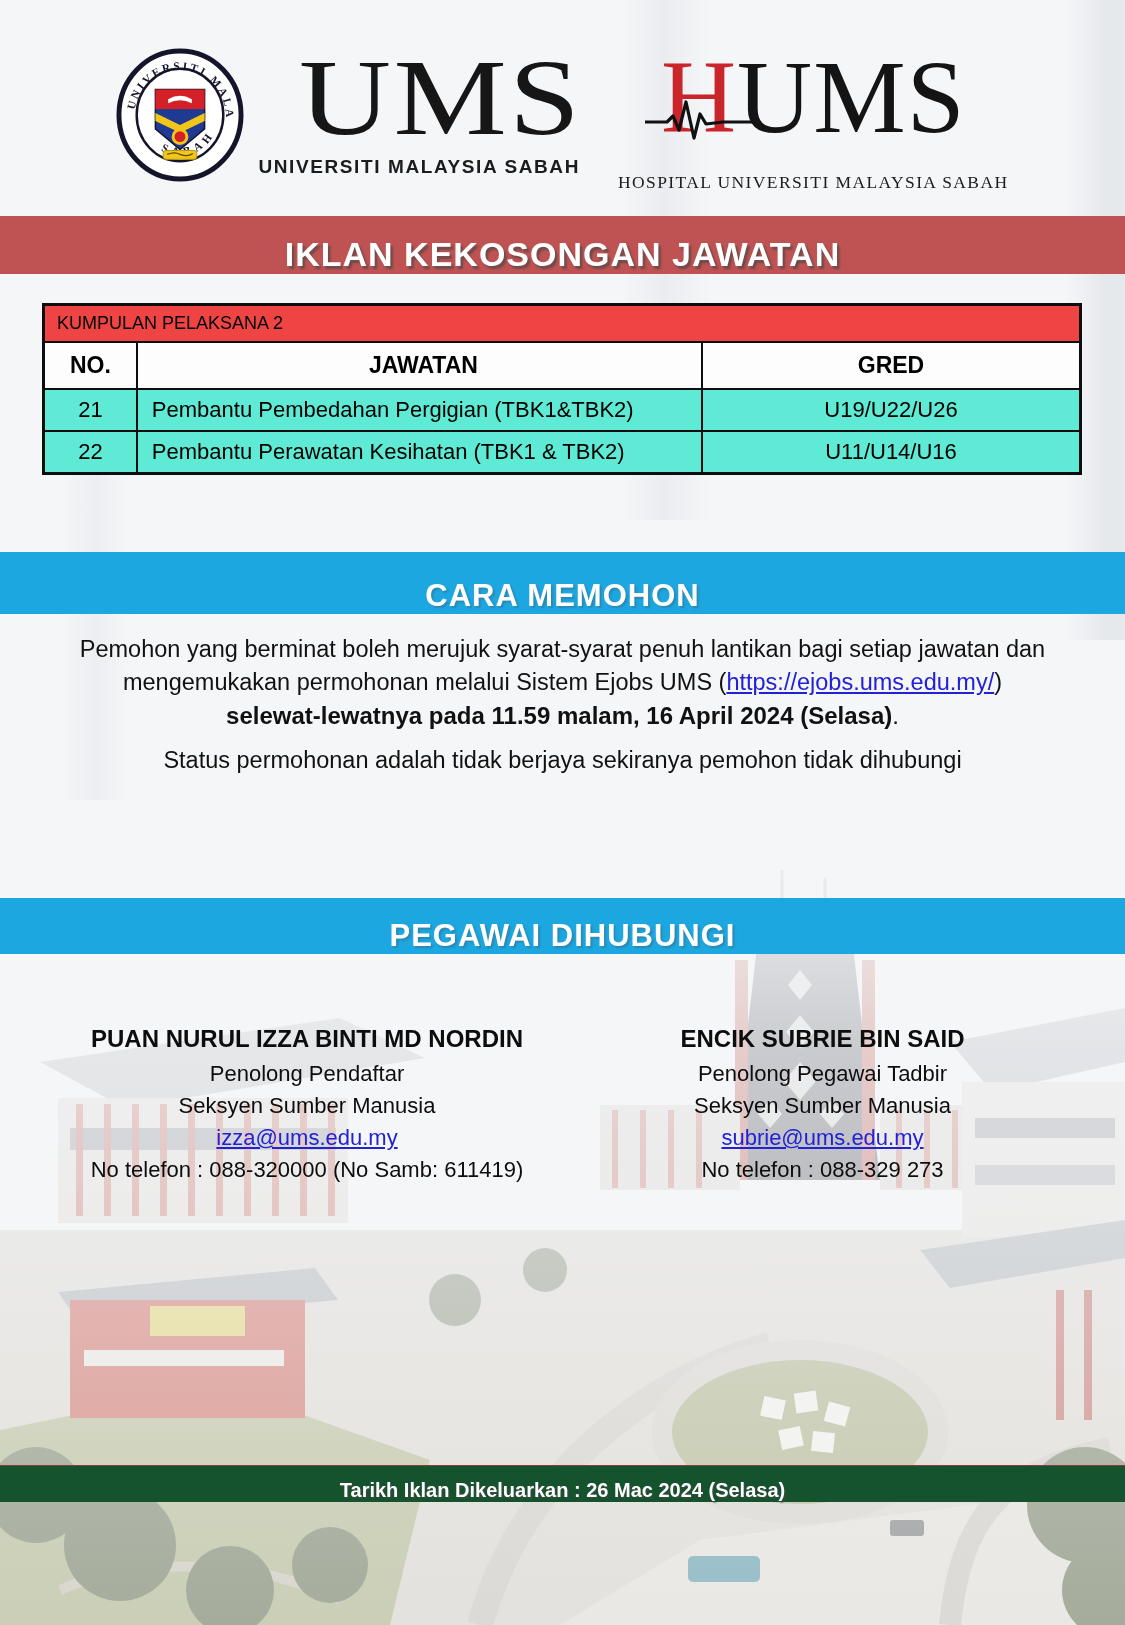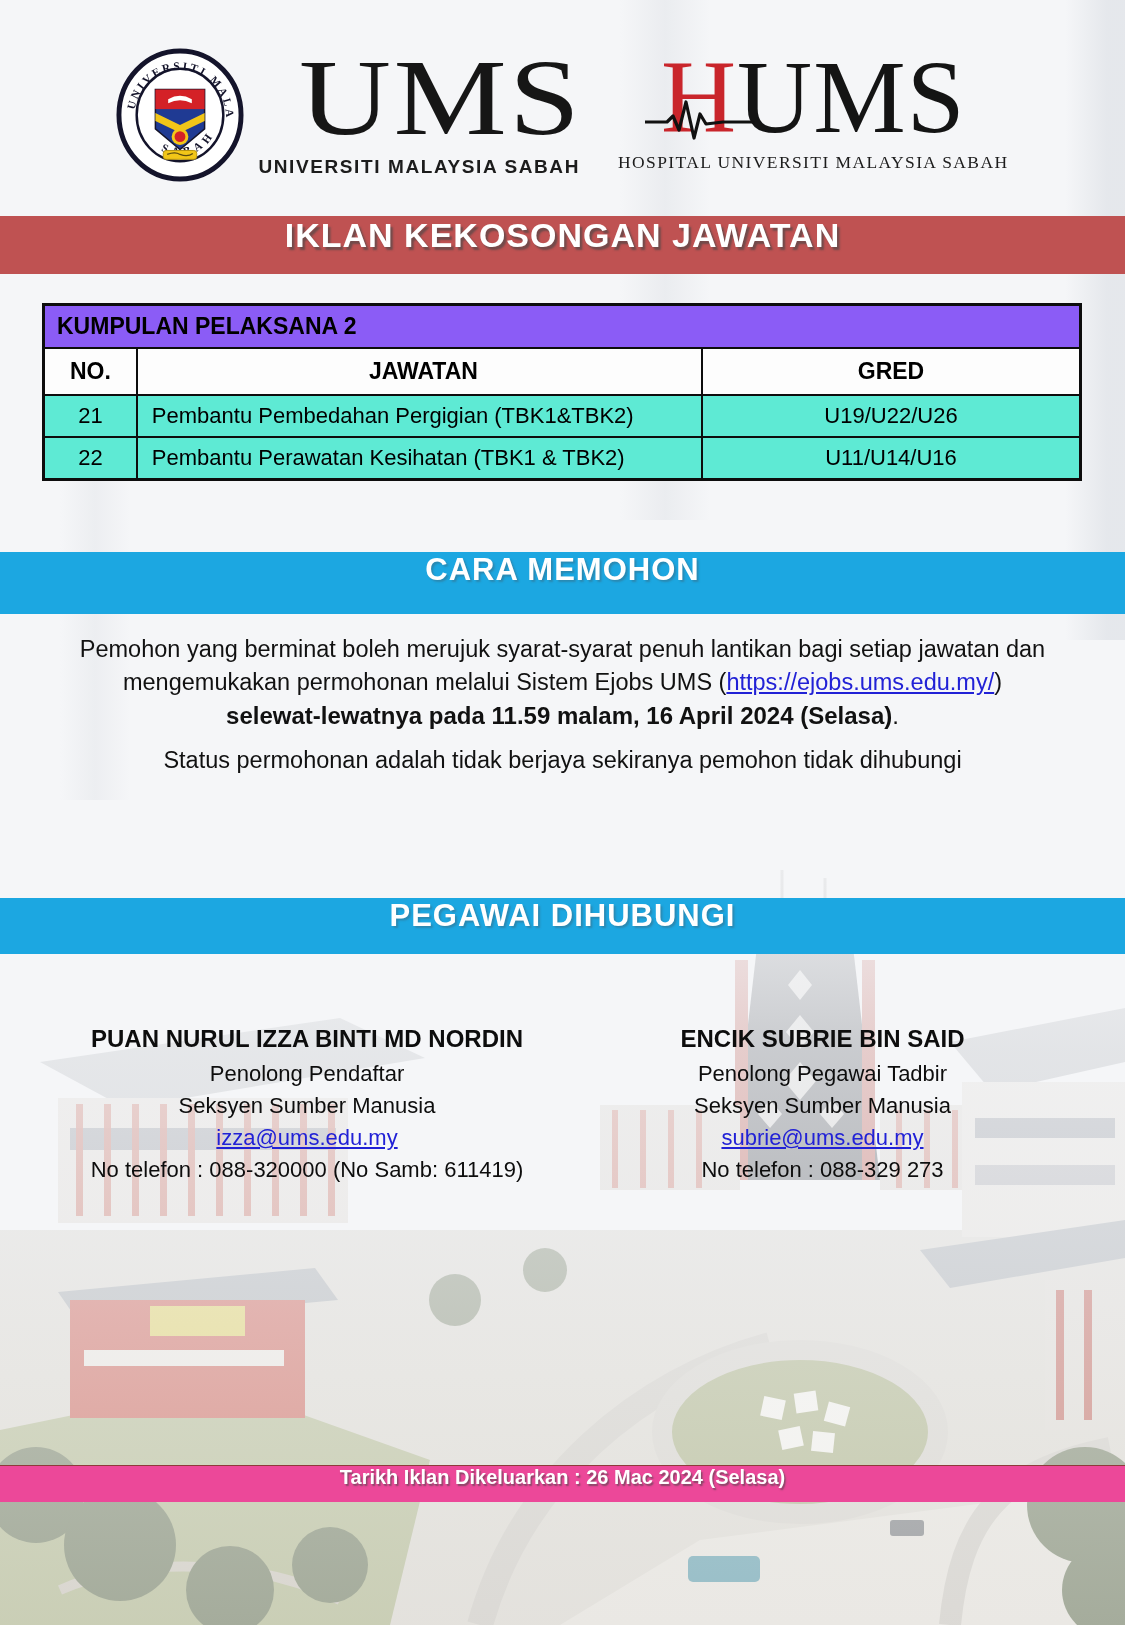--- a/index.html
+++ b/index.html
@@ -26,7 +26,7 @@
     font-size:19px; font-weight:bold; color:#1c1c1c; letter-spacing:1.6px; margin-top:8px;
     white-space:nowrap;
   }
-  .hums-block { display:flex; flex-direction:column; align-items:center; }
+  .hums-block { display:flex; flex-direction:column; align-items:center;gap:20px; }
   .hums-word {
     font-family:"Liberation Serif", serif; font-size:104px; line-height:98px; color:#141414;
     letter-spacing:1px; position:relative; white-space:nowrap;

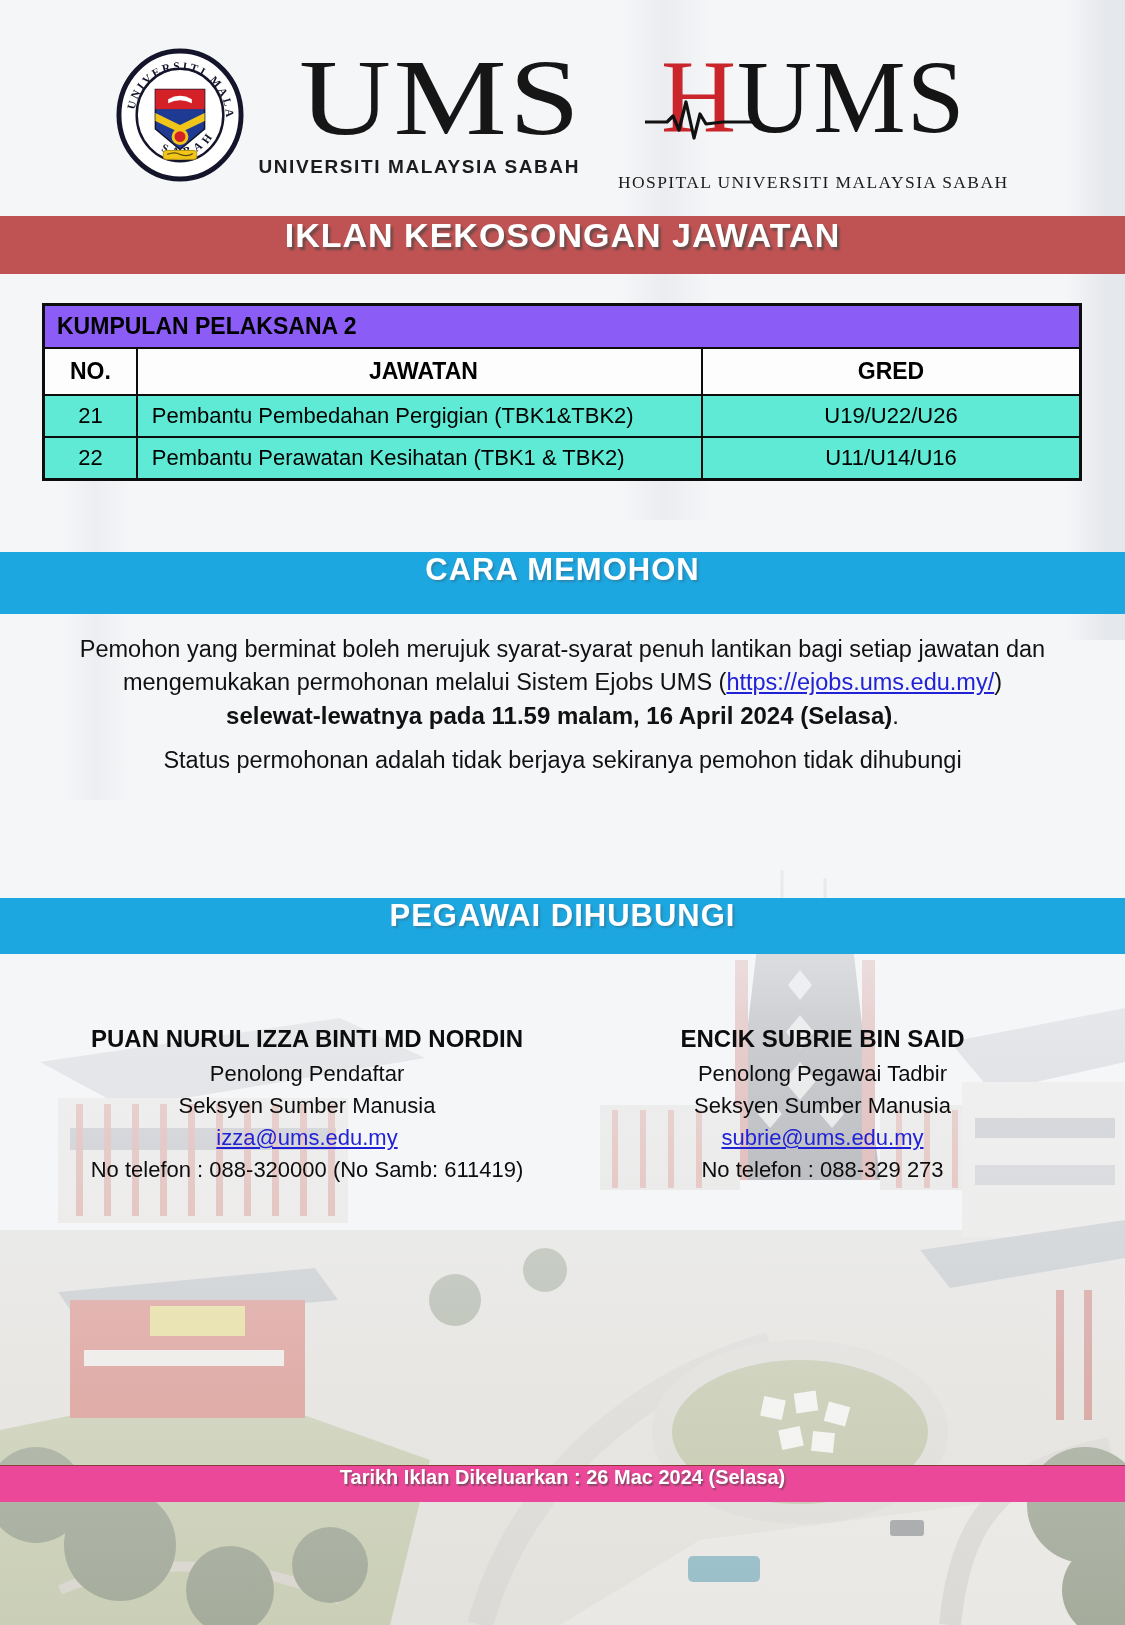--- a/index.html
+++ b/index.html
@@ -39,7 +39,7 @@
   }
 
   
-  .banner { left:0; width:100%; display:flex; align-items:flex-start; justify-content:center; }
+  .banner { left:0; width:100%; display:flex; align-items:flex-end; justify-content:center; }
   .banner-red { top:216px; height:58px; background:#bf5252; }
   .banner-red .t {
     color:#fff; font-weight:bold; font-size:34px; letter-spacing:1px;

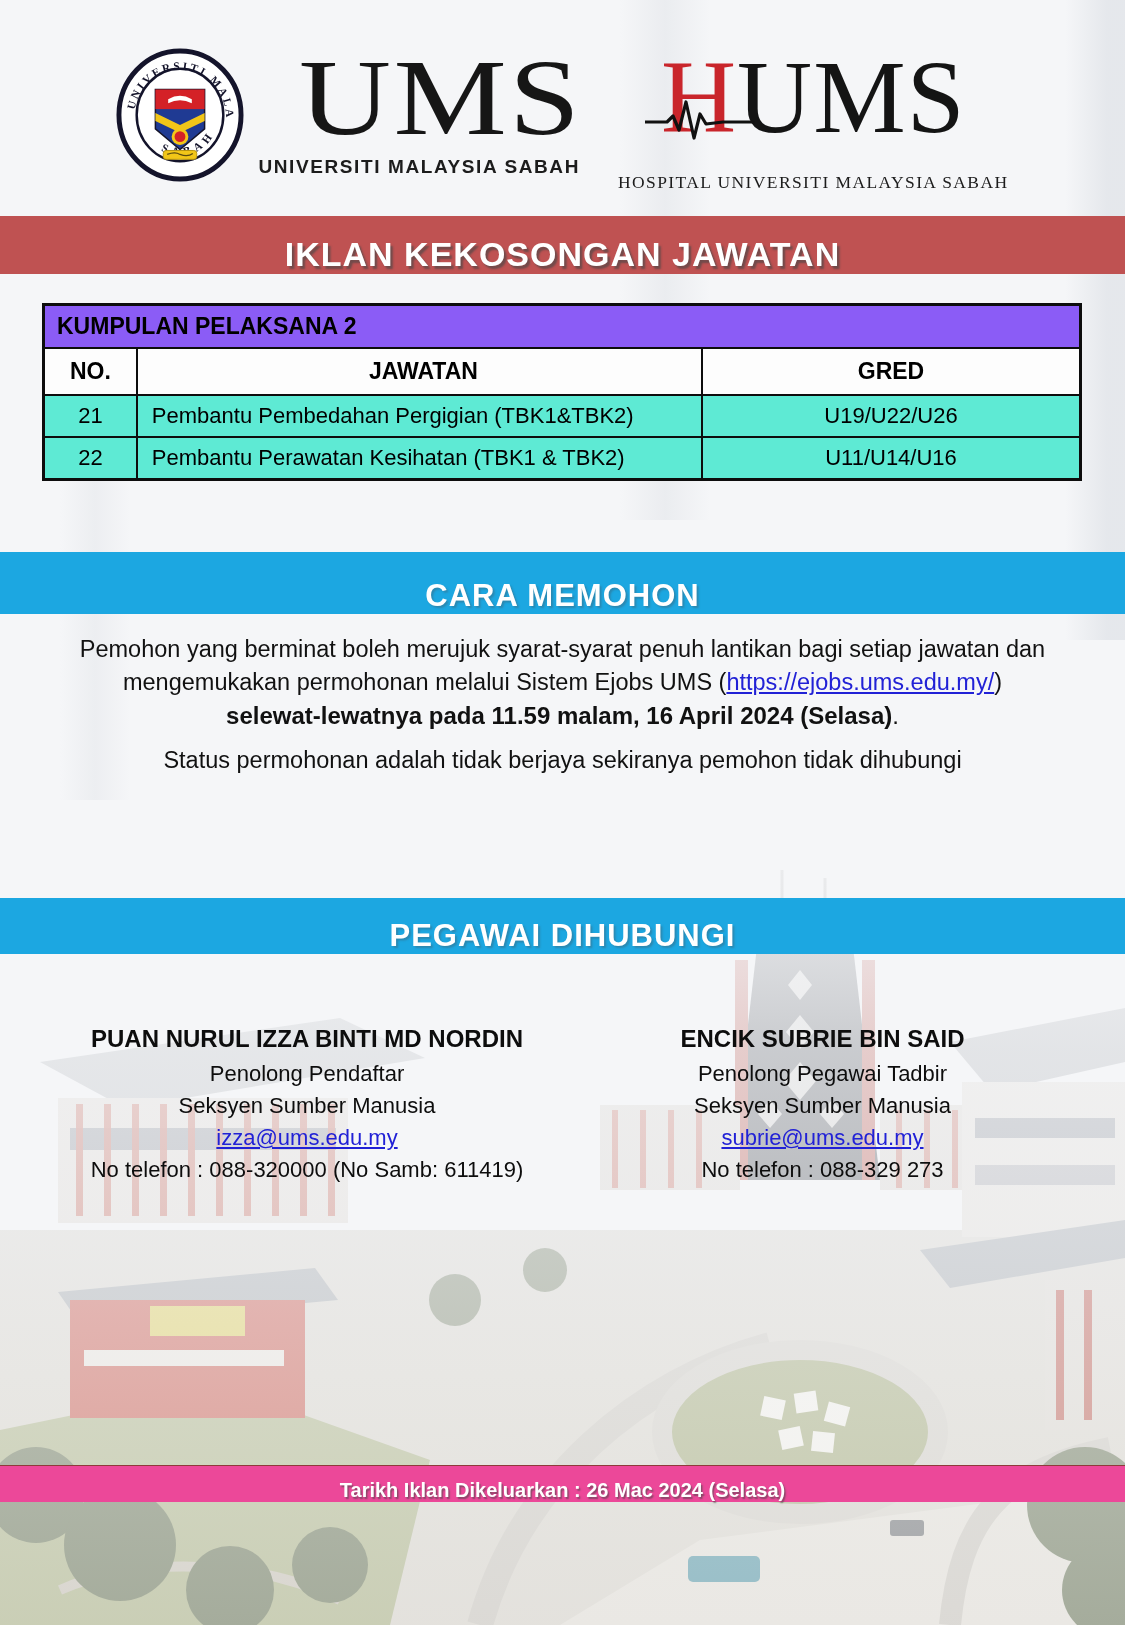--- a/index.html
+++ b/index.html
@@ -63,7 +63,7 @@
   table.vac td, table.vac th { border:2px solid #0d0d0d; }
   table.vac { border:3px solid #0d0d0d; }
   .group-row td {
-    background:#8b5cf6; font-weight:bold; font-size:23px; color:#000;
+    background:#ef4444; font-weight:normal; font-size:18px; color:#000;
     padding:7px 12px; text-align:left;
   }
   .colhead td { font-weight:bold; font-size:23px; text-align:center; padding:9px 6px; background:#fdfdfd;margin-top:32px; }

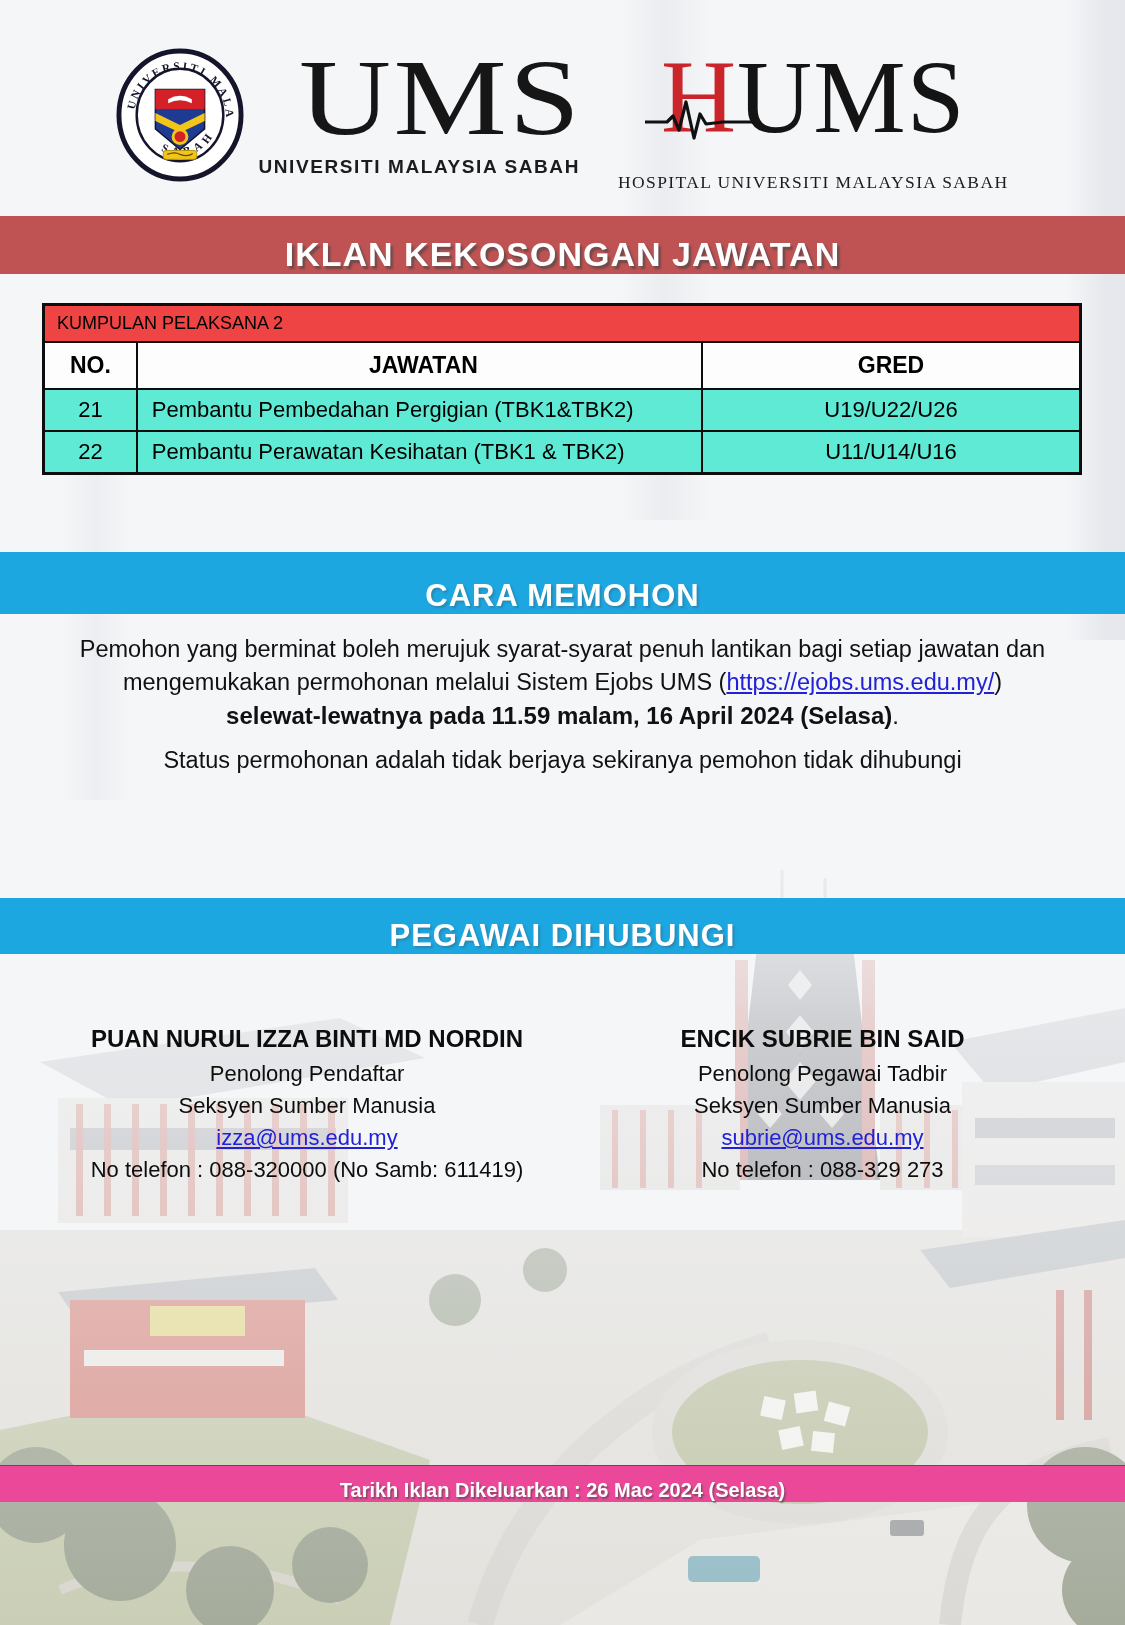--- a/index.html
+++ b/index.html
@@ -51,7 +51,7 @@
     color:#fff; font-weight:bold; font-size:31px; letter-spacing:1px;
     text-shadow:2px 2px 2px rgba(60,100,120,.45);
   }
-  .footer-bar { top:1465px; height:37px; background:#ec4899; border-top:1.5px solid #8f3a3a; }
+  .footer-bar { top:1465px; height:37px; background:#14532d; border-top:1.5px solid #8f3a3a; }
   .footer-bar .t {
     color:#fff; font-weight:bold; font-size:20px;
     text-shadow:1.5px 1.5px 1.5px rgba(70,70,70,.6);

